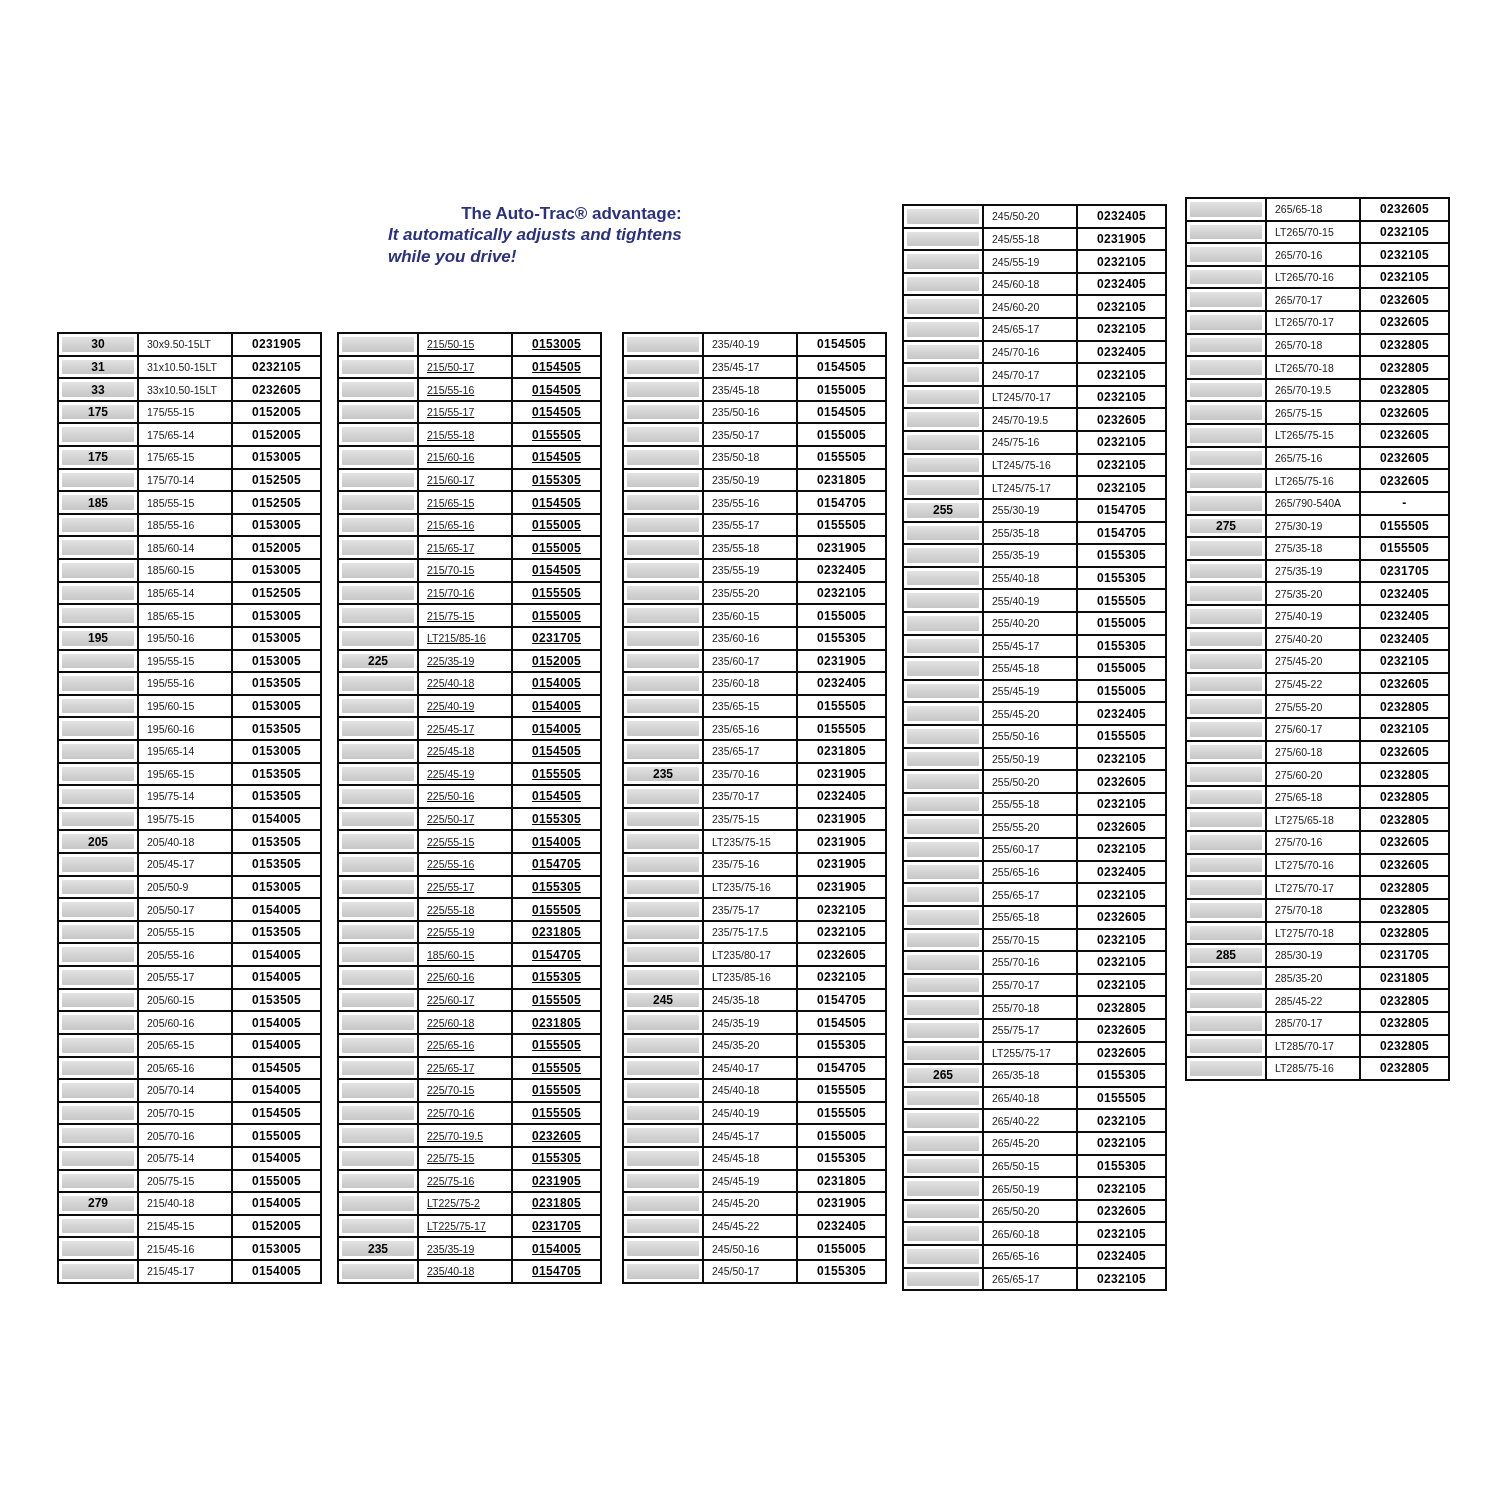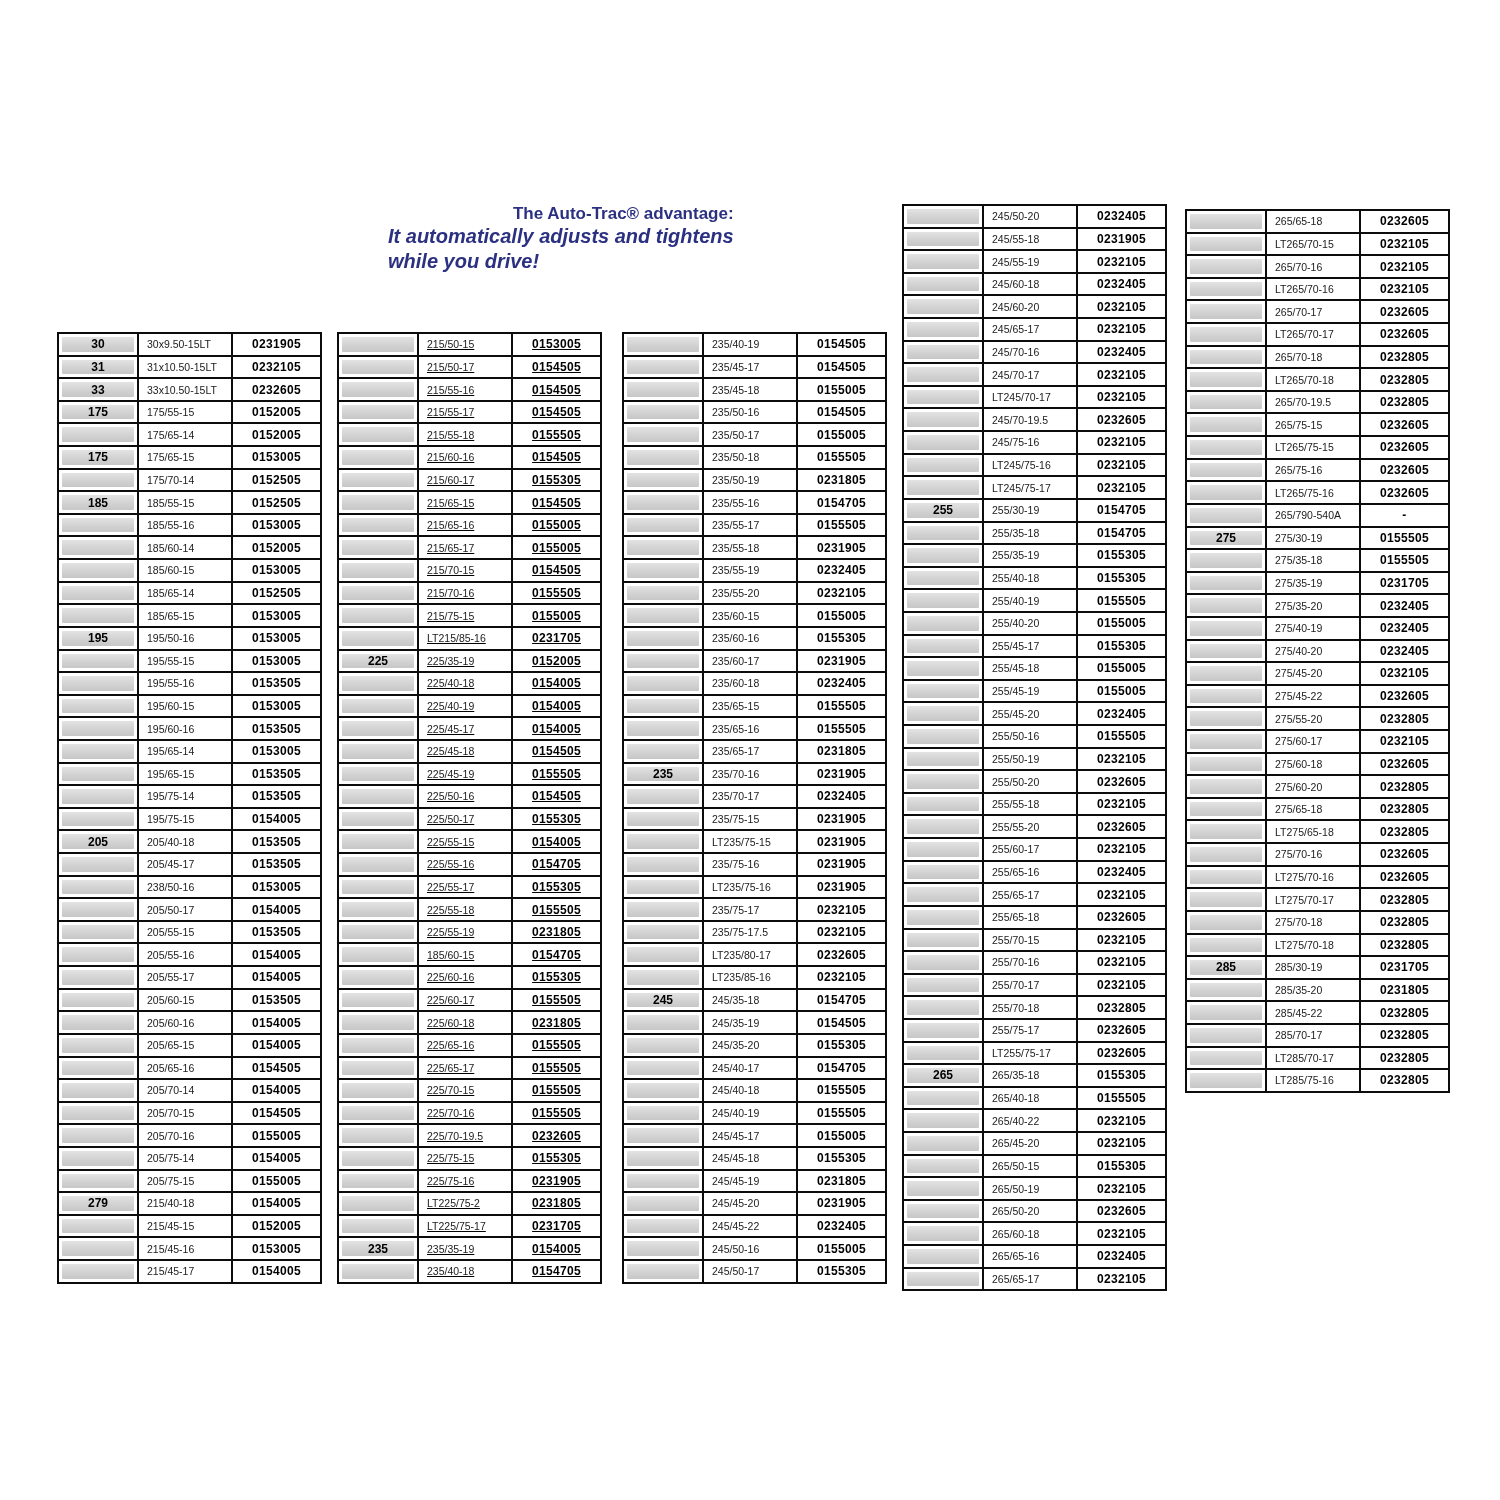--- a/index.html
+++ b/index.html
@@ -1264,7 +1264,7 @@
         <div class="cell part">0232105</div>
       </div>
     </div>
-  <div id="col5" class="tirecol" style="left:1185px;top:197px;margin-top:12px;">
+  <div id="col5" class="tirecol" style="left:1185px;top:197px;">
       <div class="row">
         <div class="cell group">
           <div class="bar"></div>

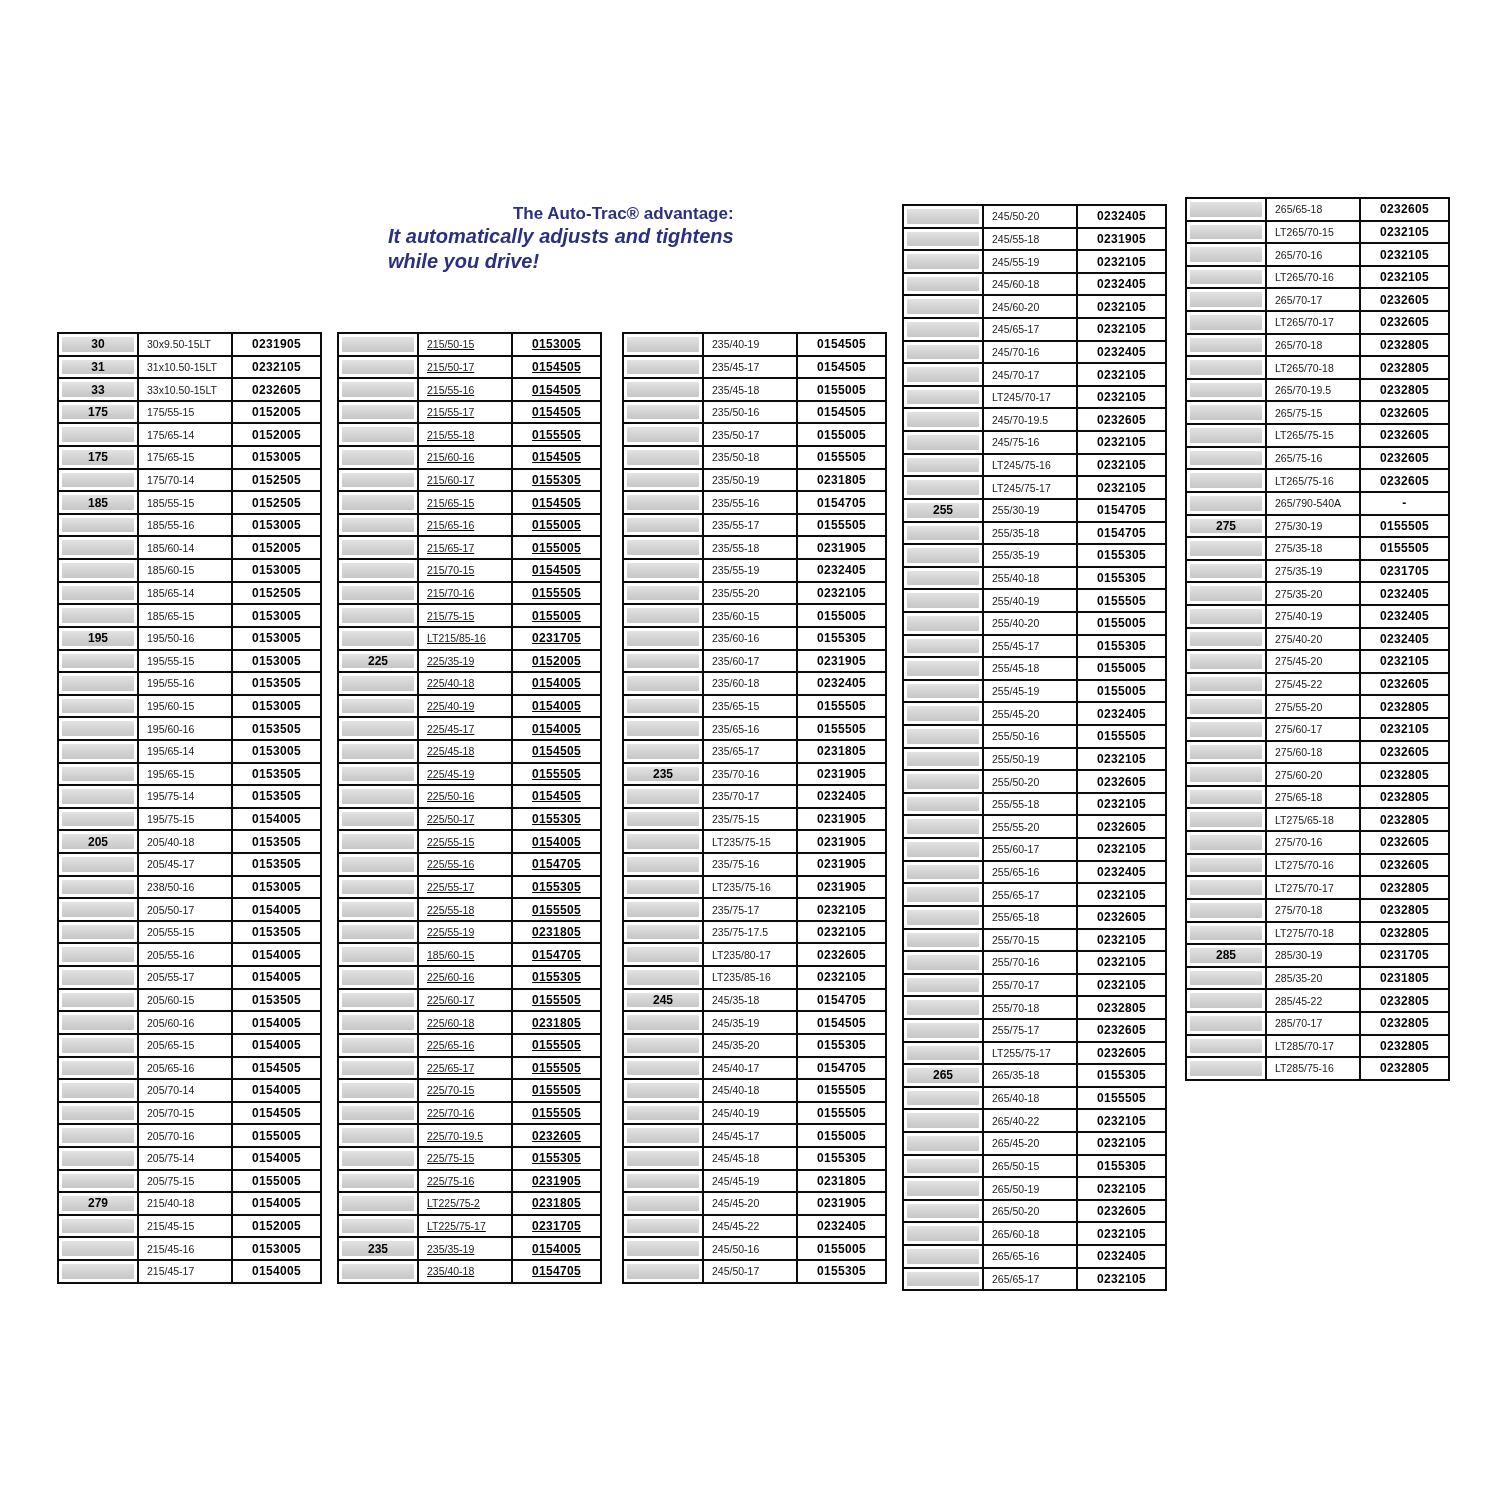--- a/index.html
+++ b/index.html
@@ -9,7 +9,7 @@
   }
   .header{position:absolute;left:388px;top:203px;color:#2b3180;line-height:1.25;}
   .header .title{font-weight:bold;font-size:17px;text-align:right;}
-  .header .subtitle{font-weight:bold;font-style:italic;font-size:20px;}
+  .header .subtitle{font-weight:bold;font-style:italic;font-size:17px;}
   .tirecol{position:absolute;}
   .row{display:flex;}
   .row + .row{margin-top:-2px;}

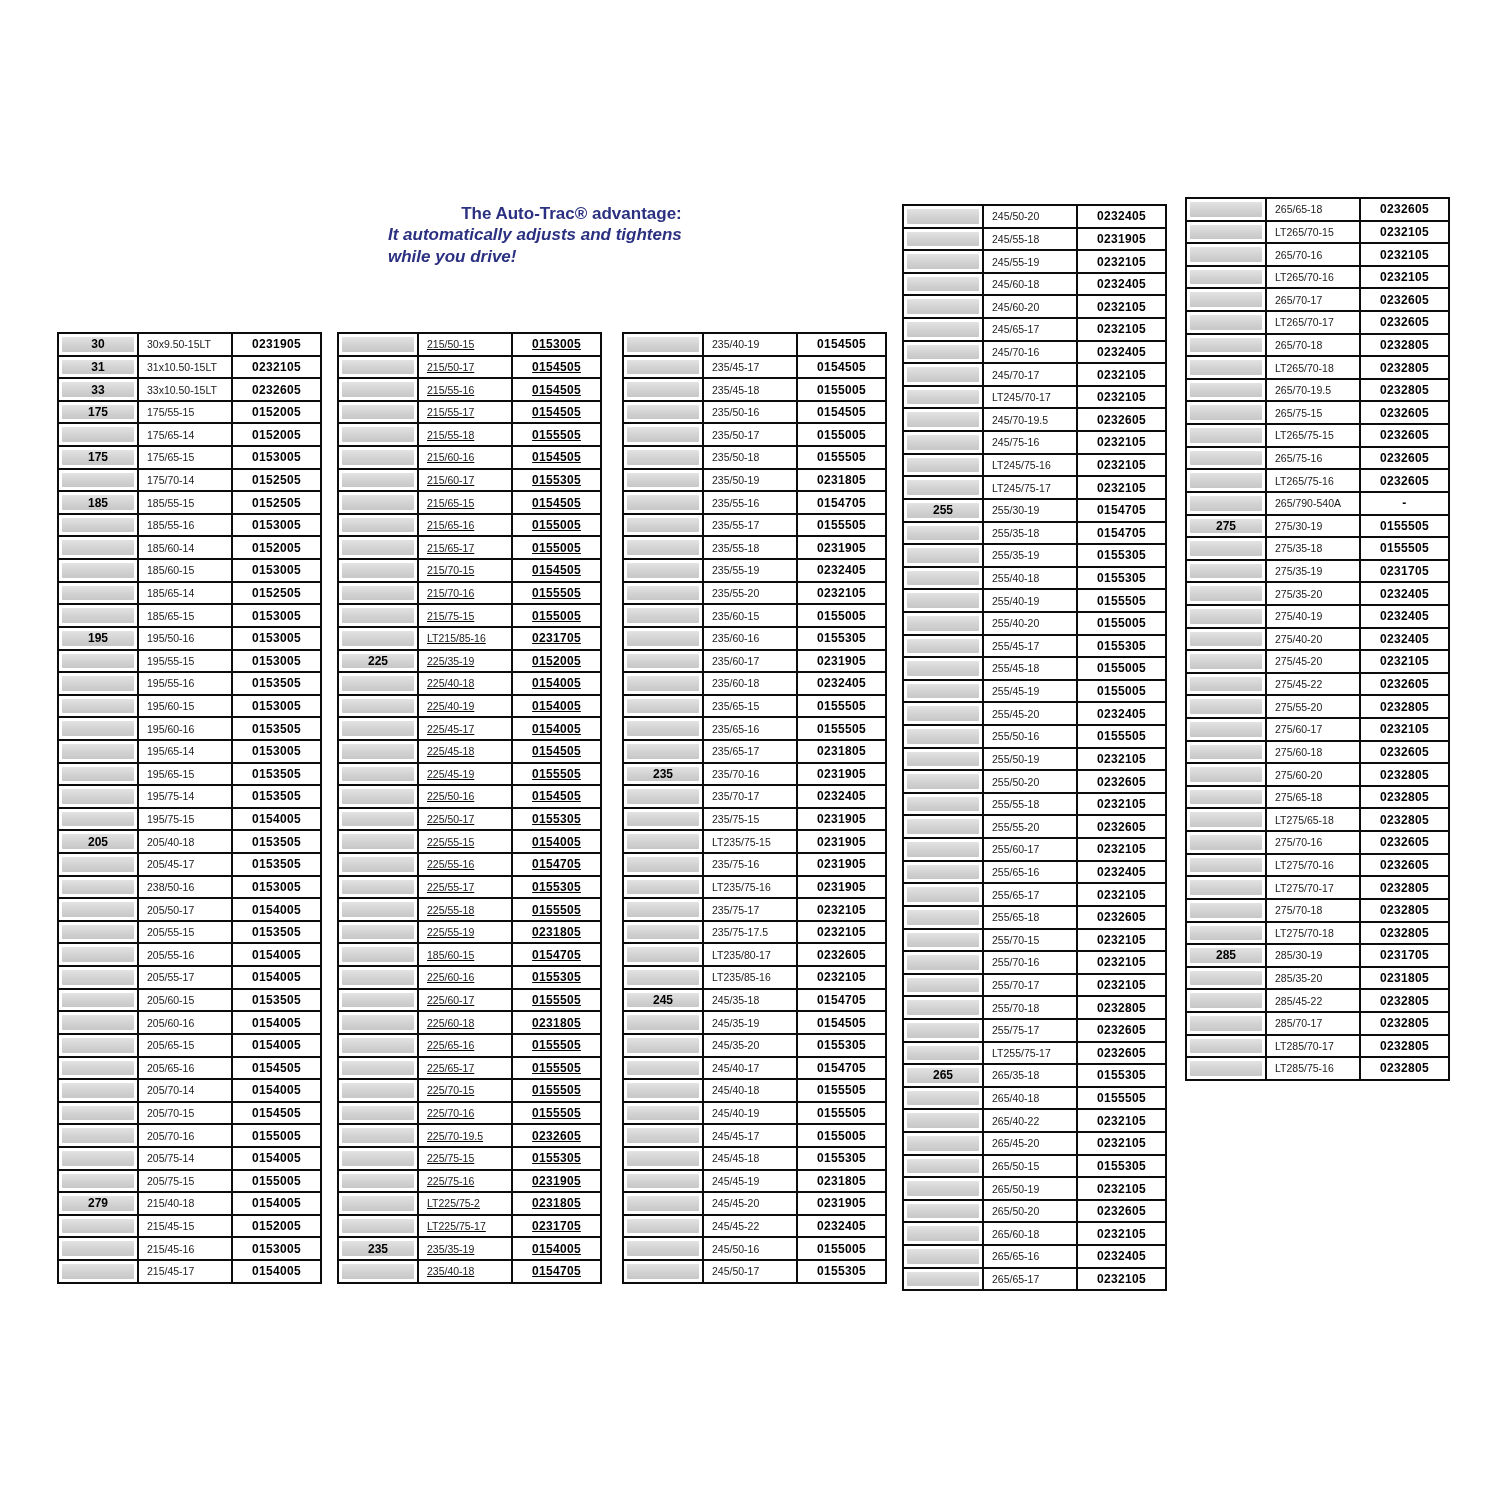--- a/index.html
+++ b/index.html
@@ -211,7 +211,7 @@
         <div class="cell group">
           <div class="bar"></div>
         </div>
-        <div class="cell size">238/50-16</div>
+        <div class="cell size">205/50-9</div>
         <div class="cell part">0153005</div>
       </div>
       <div class="row">

